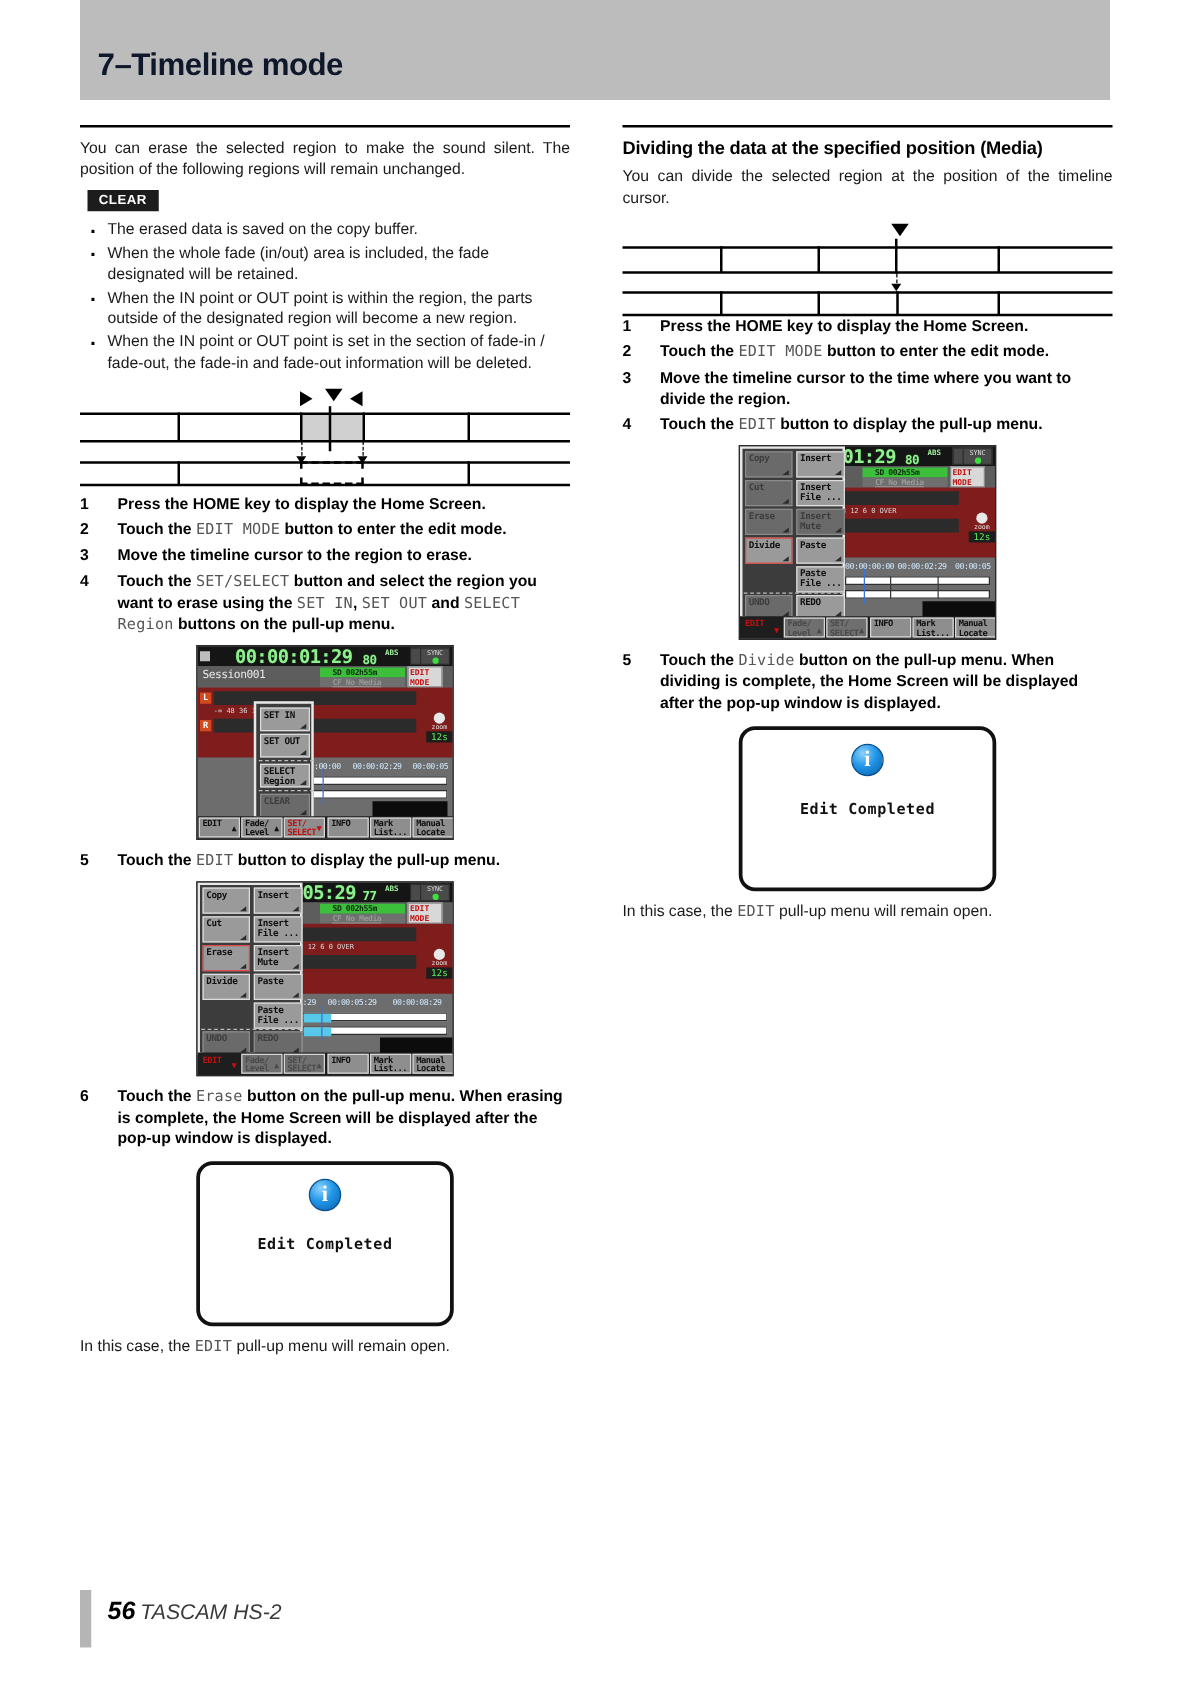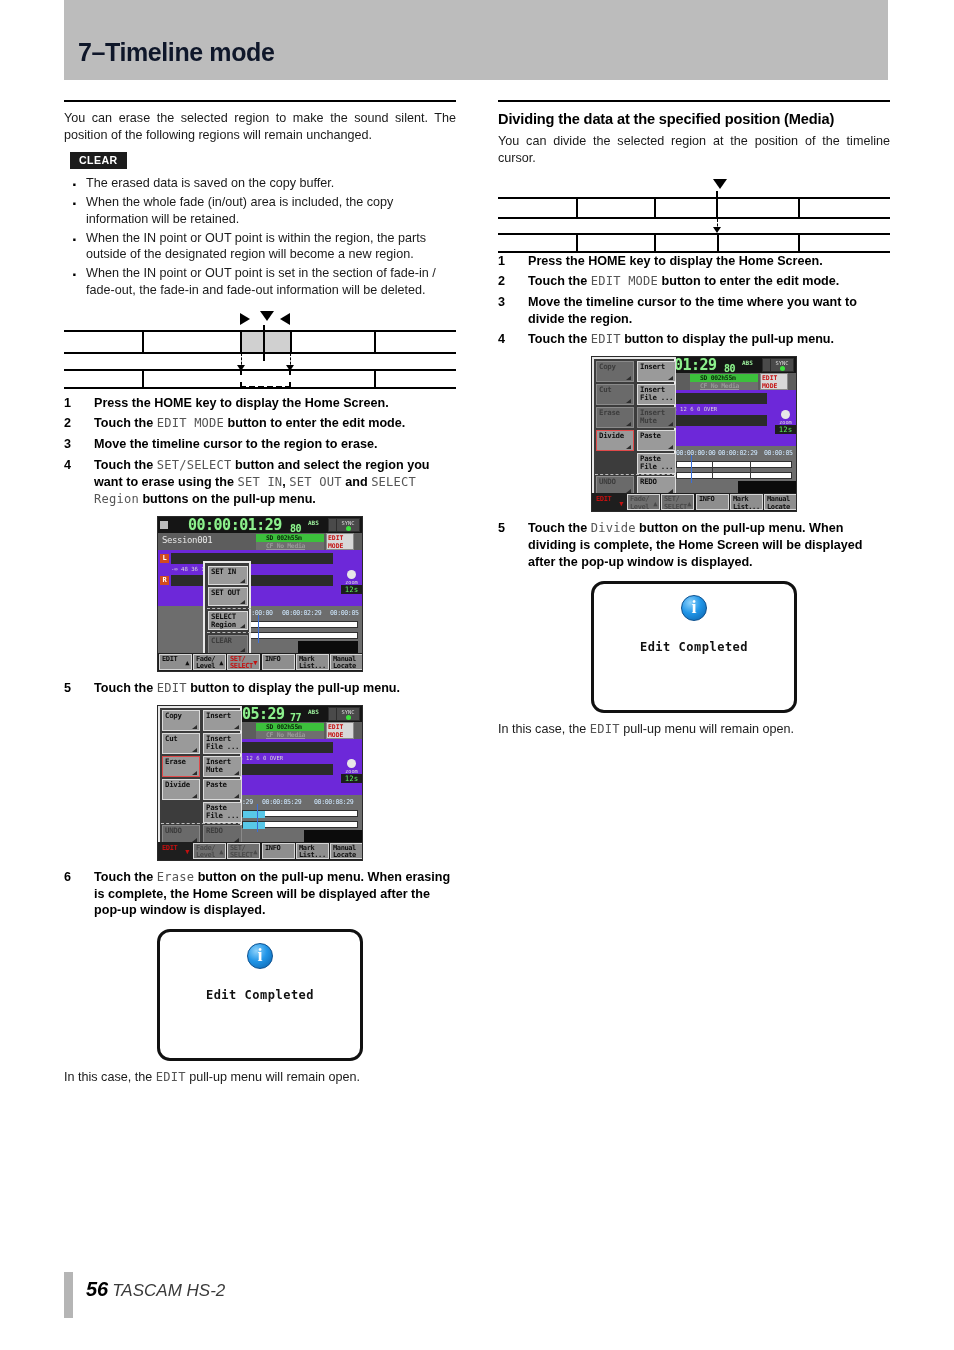--- a/index.html
+++ b/index.html
@@ -252,7 +252,7 @@
 
   <ul class="notes" id="note-list">
       <li>The erased data is saved on the copy buffer.</li>
-      <li>When the whole fade (in/out) area is included, the copy information will be retained.</li>
+      <li>When the whole fade (in/out) area is included, the fade designated will be retained.</li>
       <li>When the IN point or OUT point is within the region, the parts outside of the designated region will become a new region.</li>
       <li>When the IN point or OUT point is set in the section of fade-in / fade-out, the fade-in and fade-out information will be deleted.</li>
     </ul>

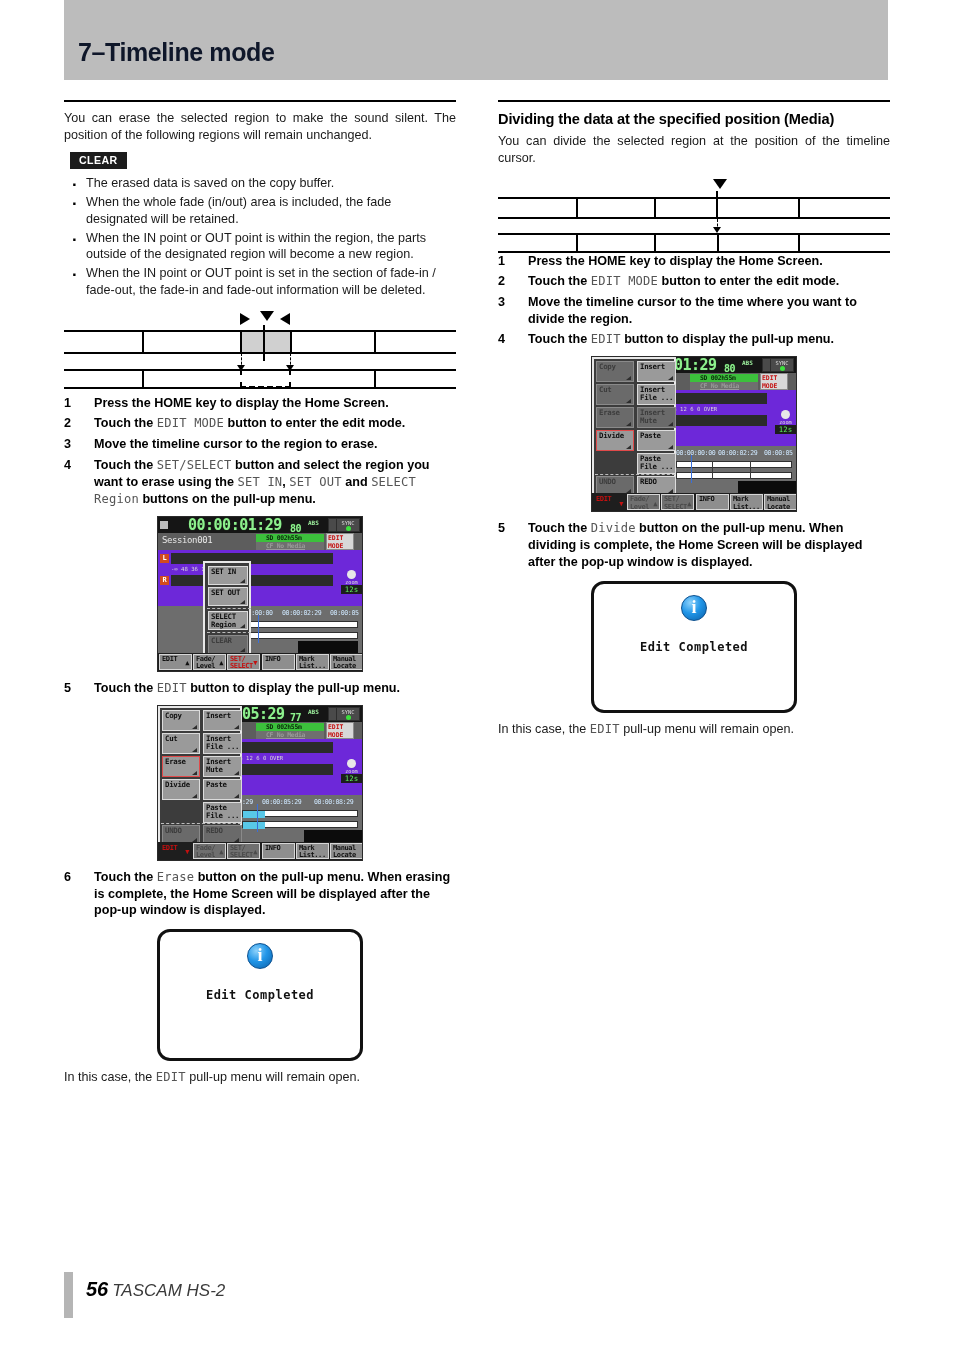--- a/index.html
+++ b/index.html
@@ -168,7 +168,7 @@
   }
   .meter-area{
     position:absolute; left:0; top:33px; width:206px; height:56px;
-    background:#6d28d9;
+    background:#7f1d1d;
   }
   .meter-bg{ position:absolute; background:#2b2b2b; }
   .meter-scale{ position:absolute; font-size:5.6px; color:#d8d8d8; }

